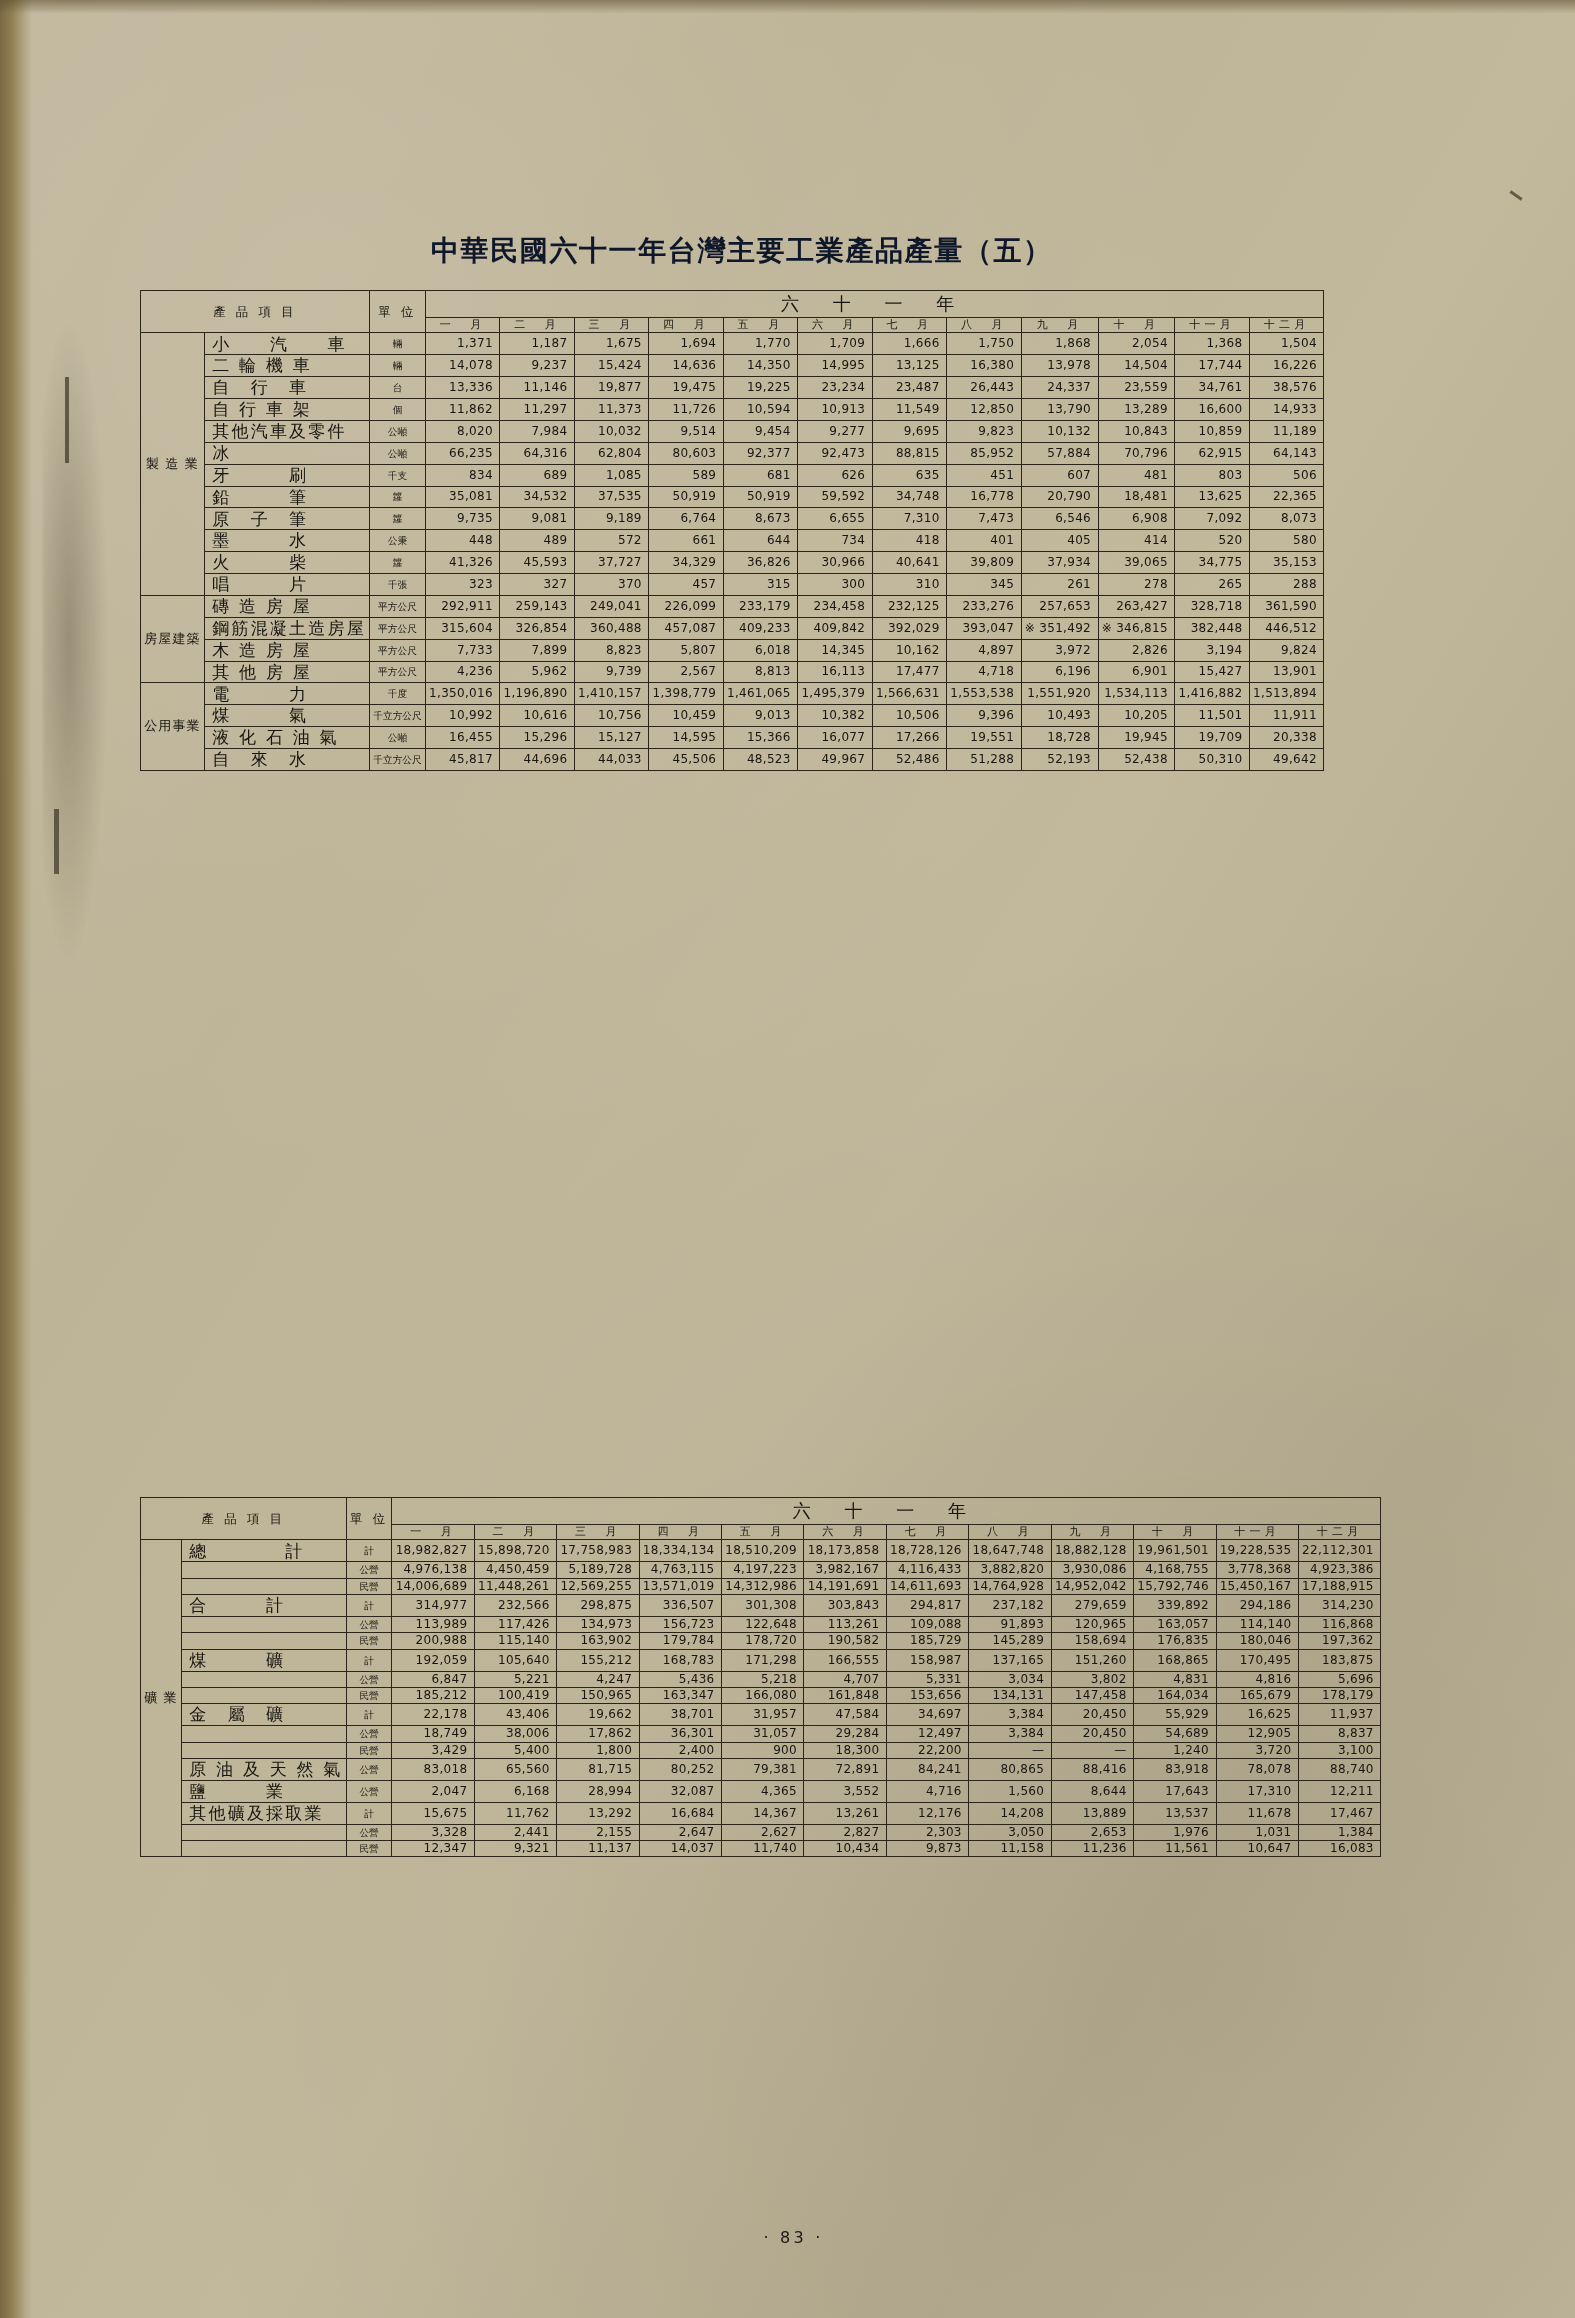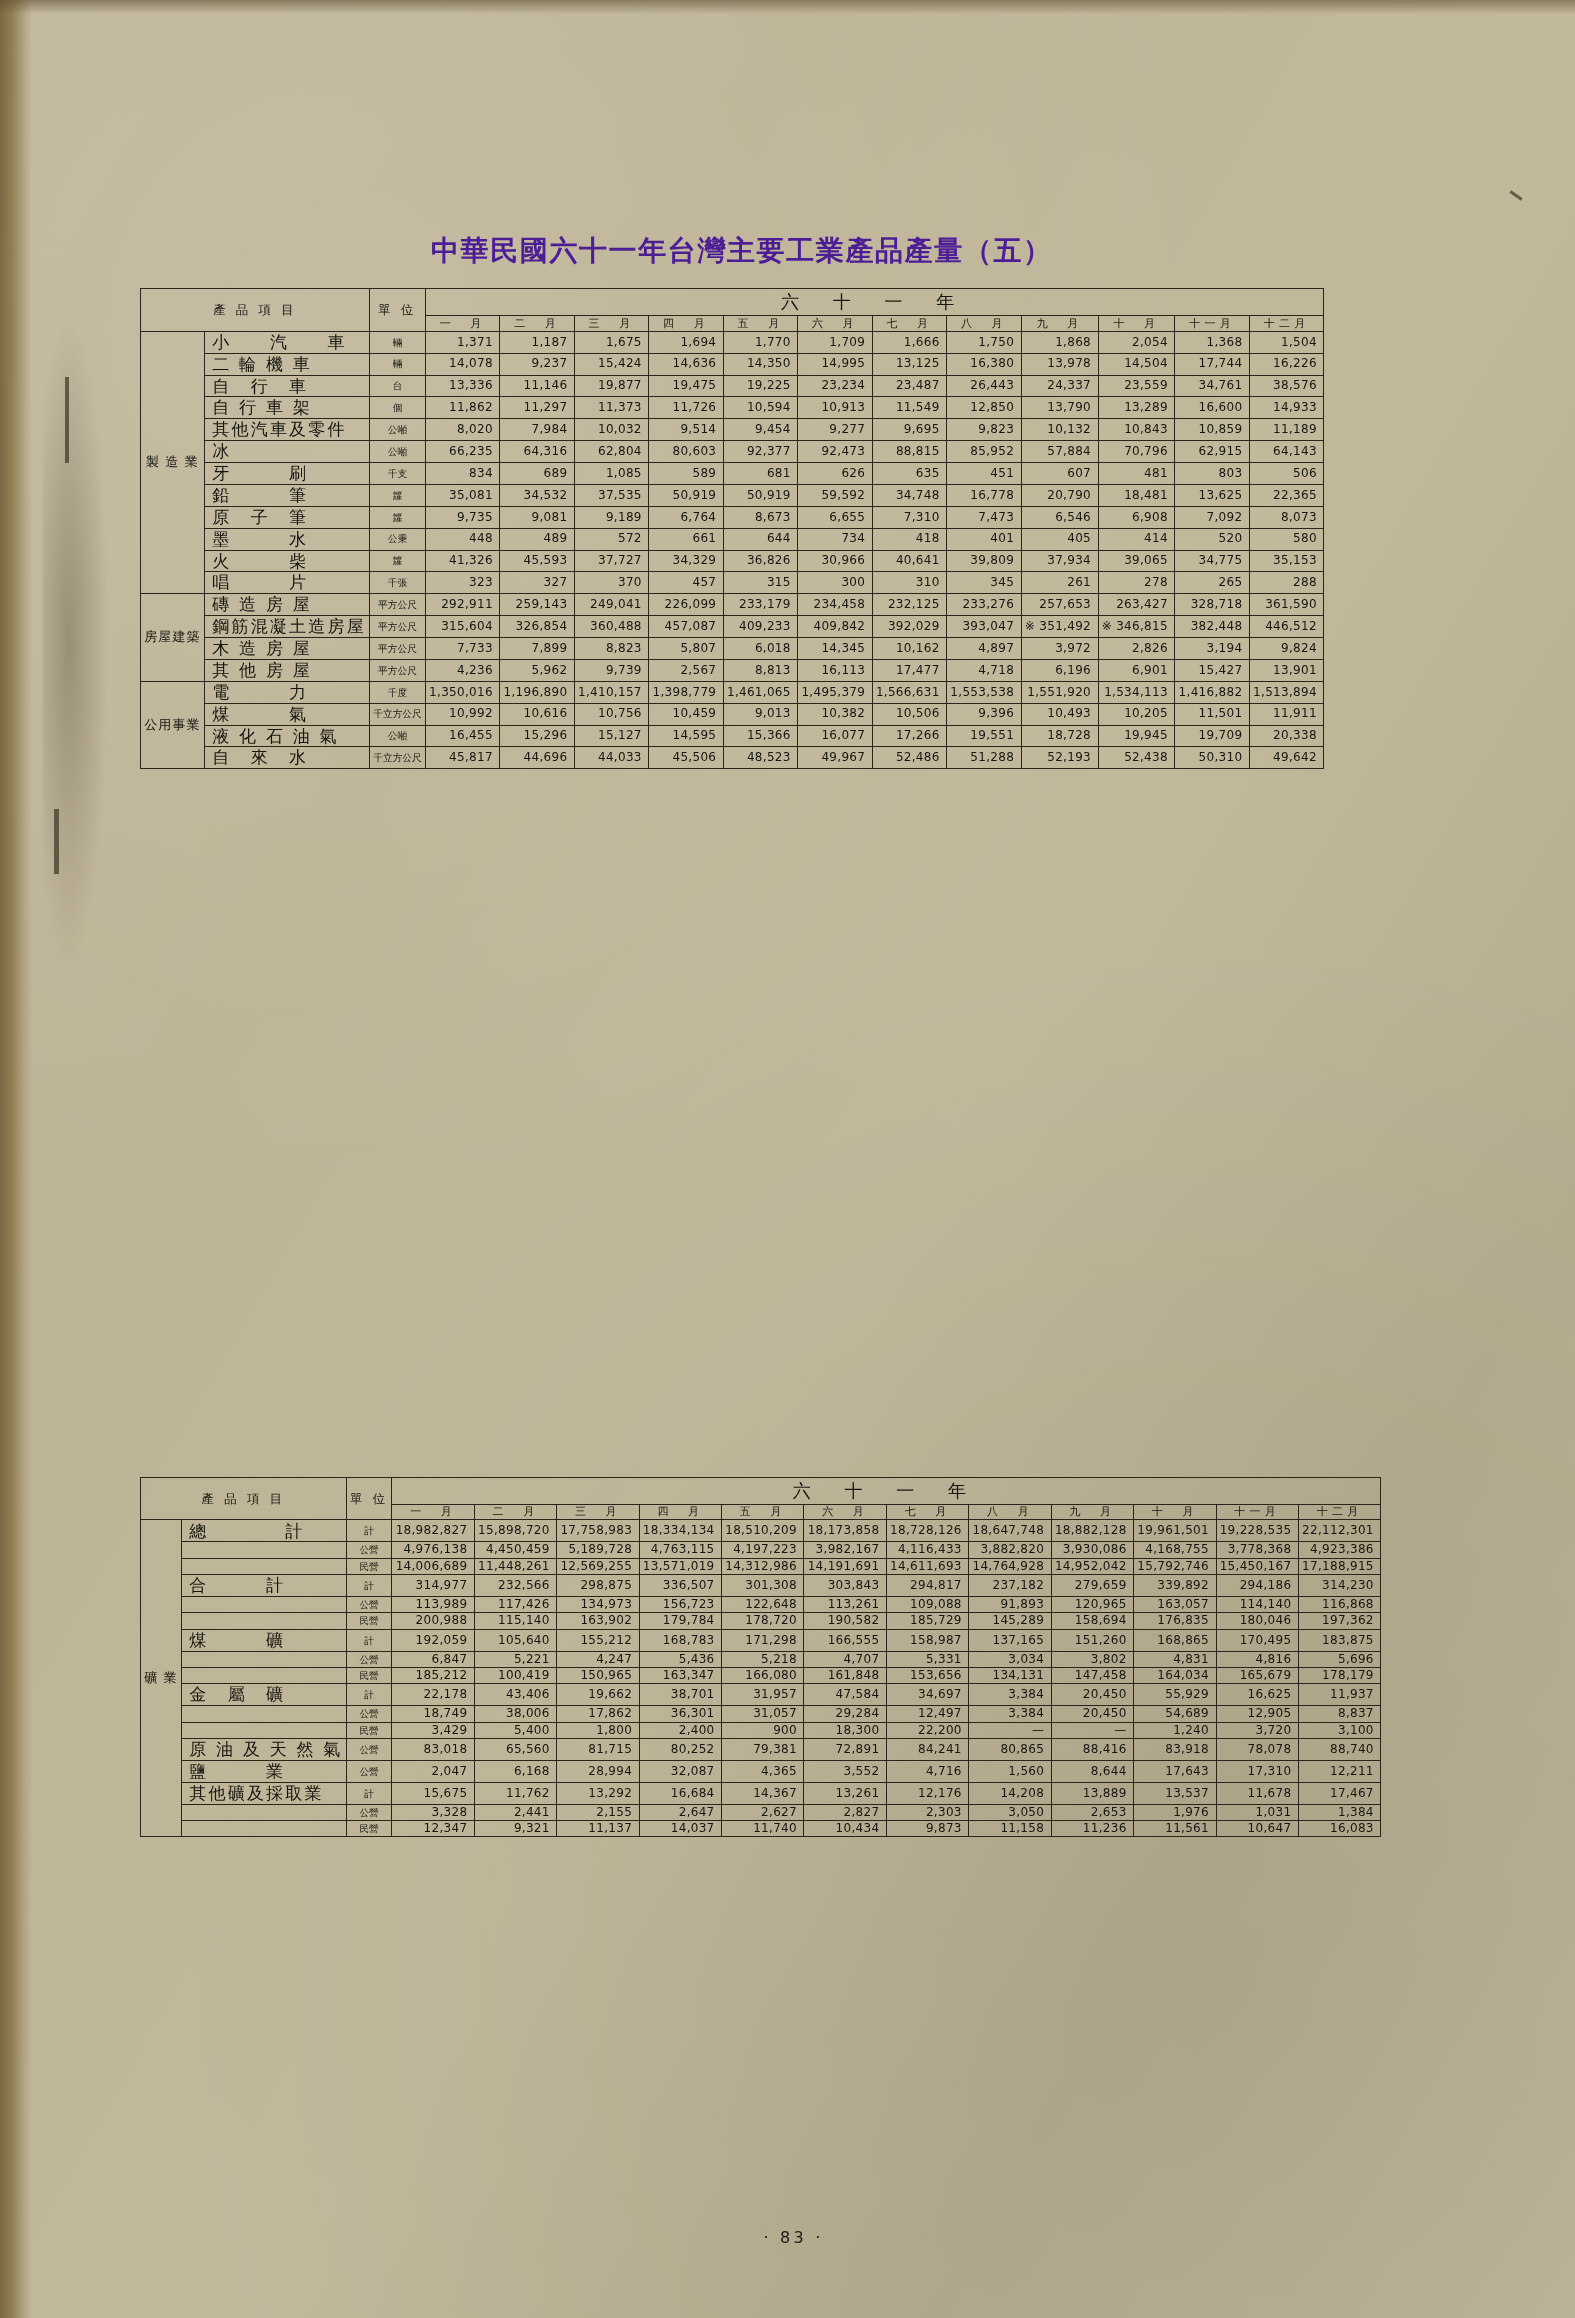--- a/index.html
+++ b/index.html
@@ -59,7 +59,7 @@
     margin: 0 0 18.3px 0;
     text-align: left;
     padding-left: 291px;
-    color: #4c1d95;
+    color: #0f172a;
   }
   .title2 {
     padding-left: 253px;

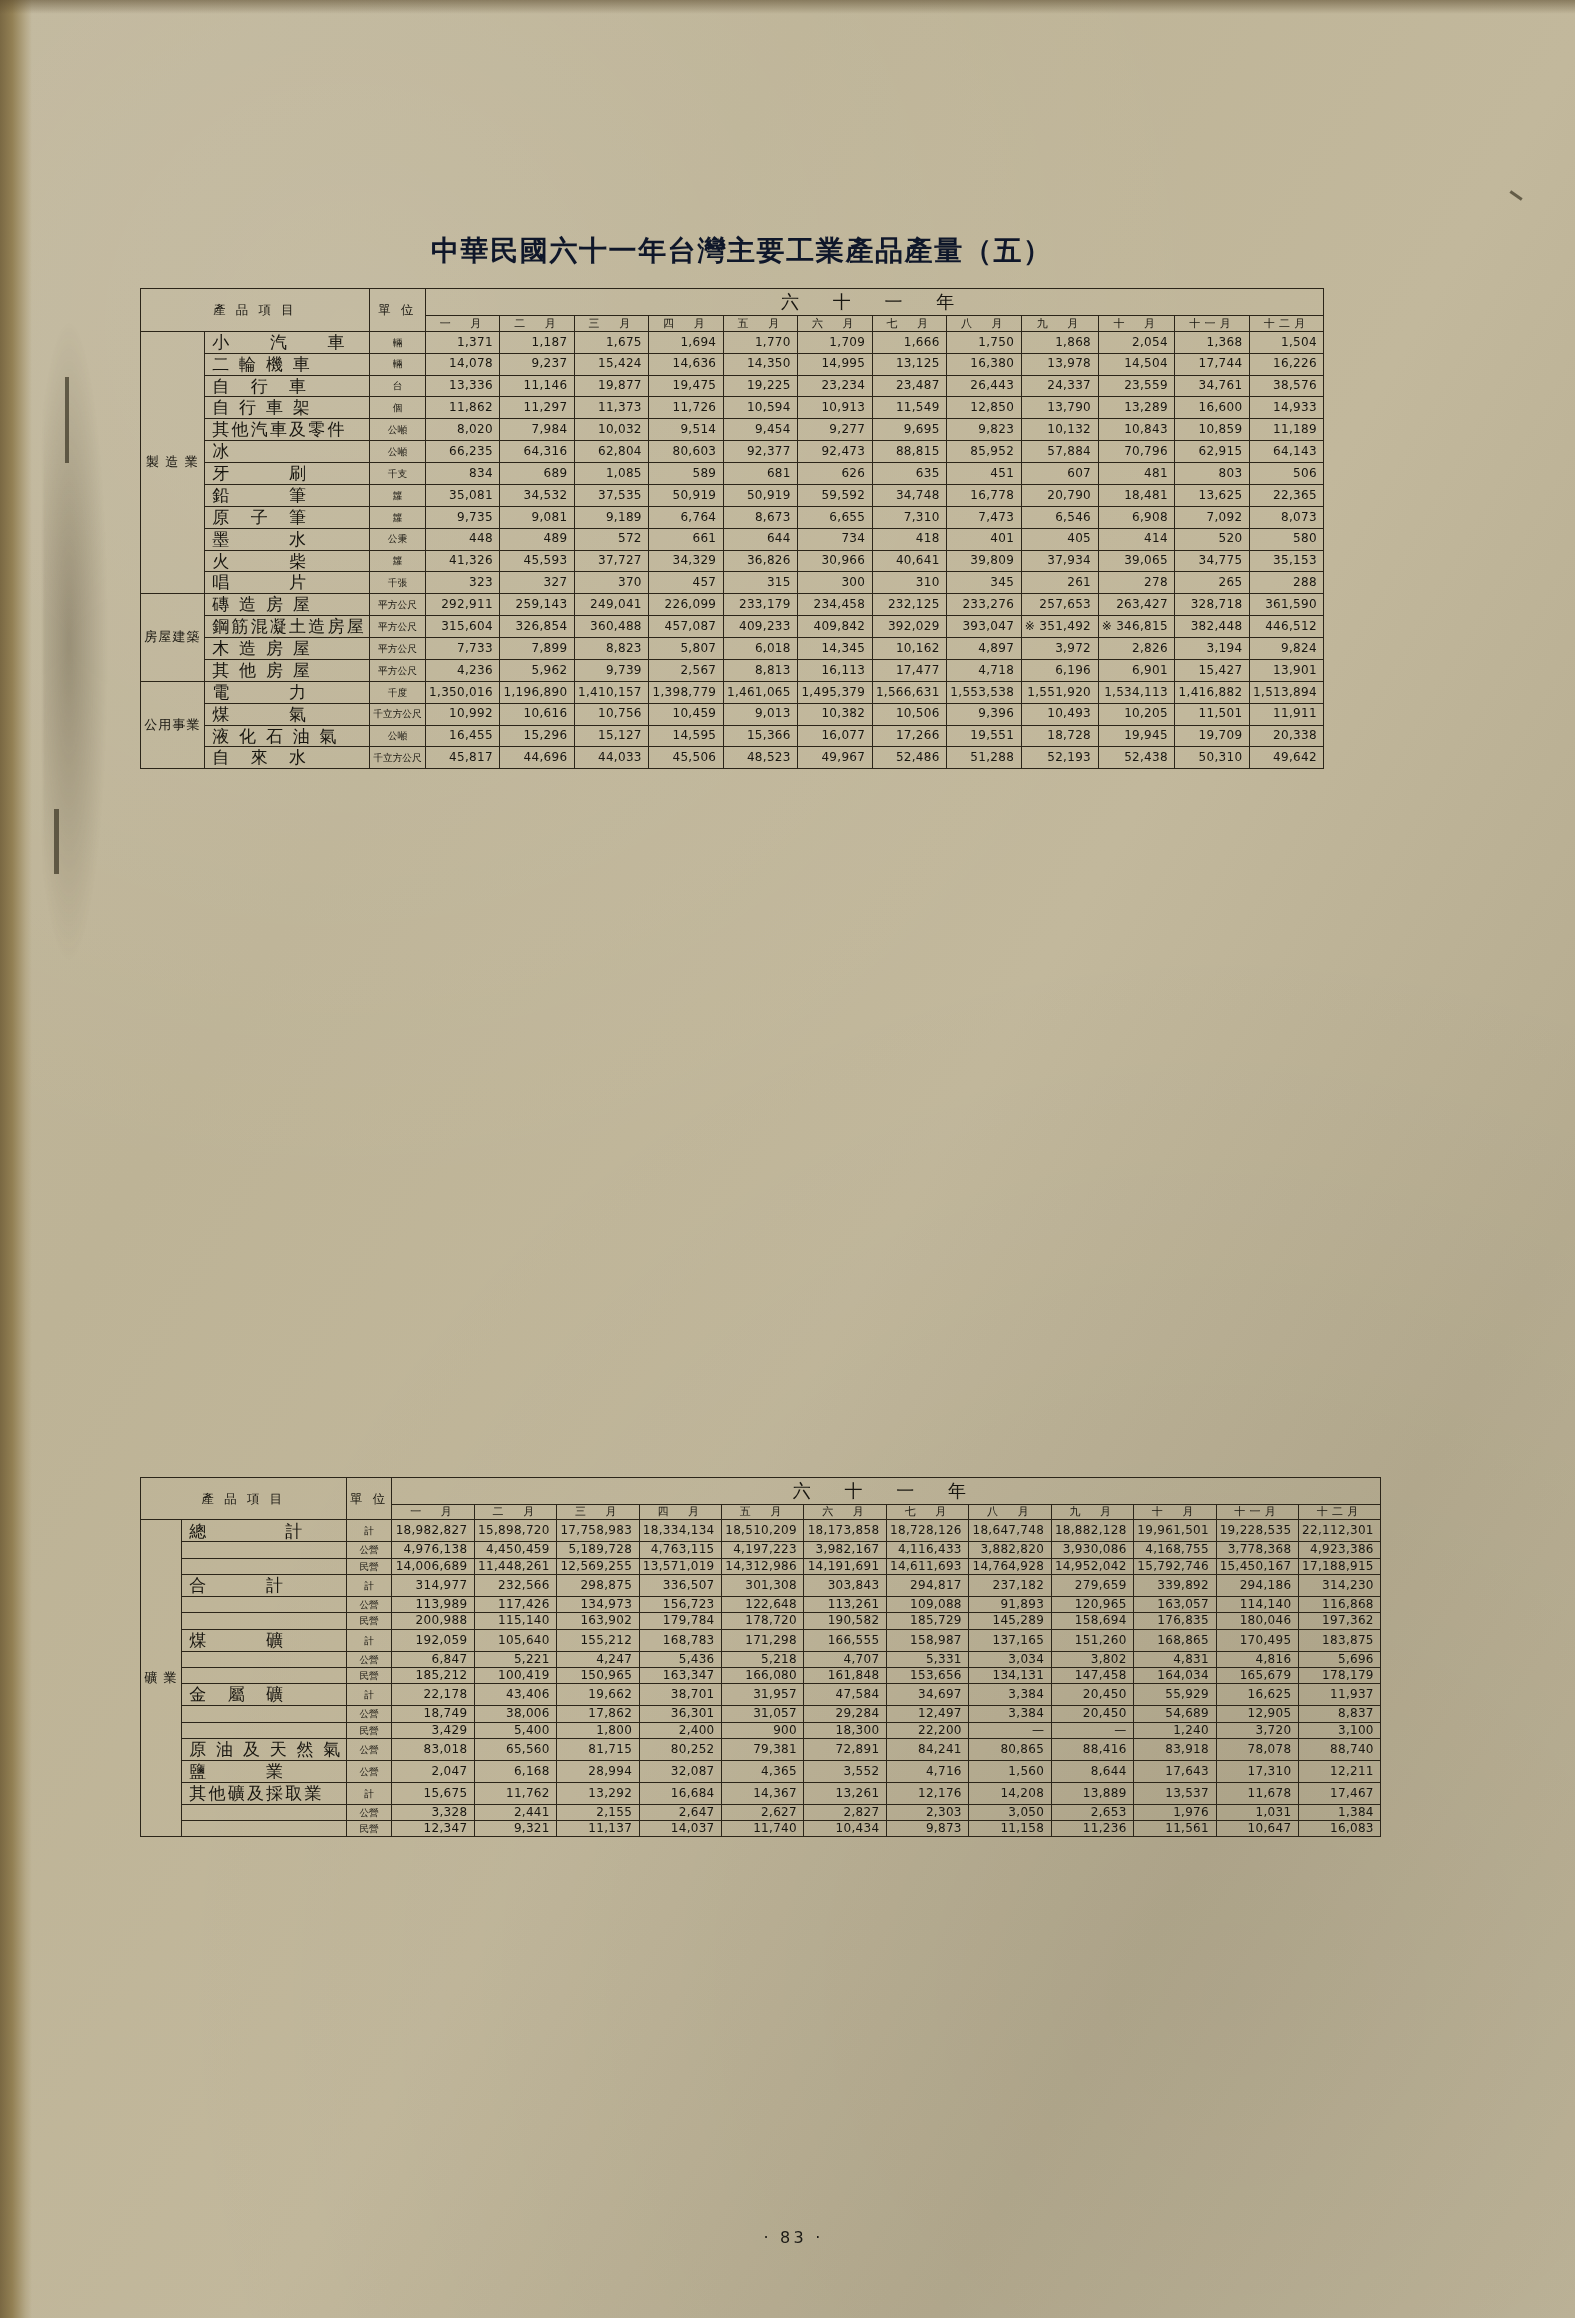--- a/index.html
+++ b/index.html
@@ -71,6 +71,7 @@
     background: transparent;
     font-size: 11.3px;
     line-height: 1.1;
+    margin-top: 20px;
   }
   table.grid td, table.grid th {
     border: 0.5px solid #2b2519;

